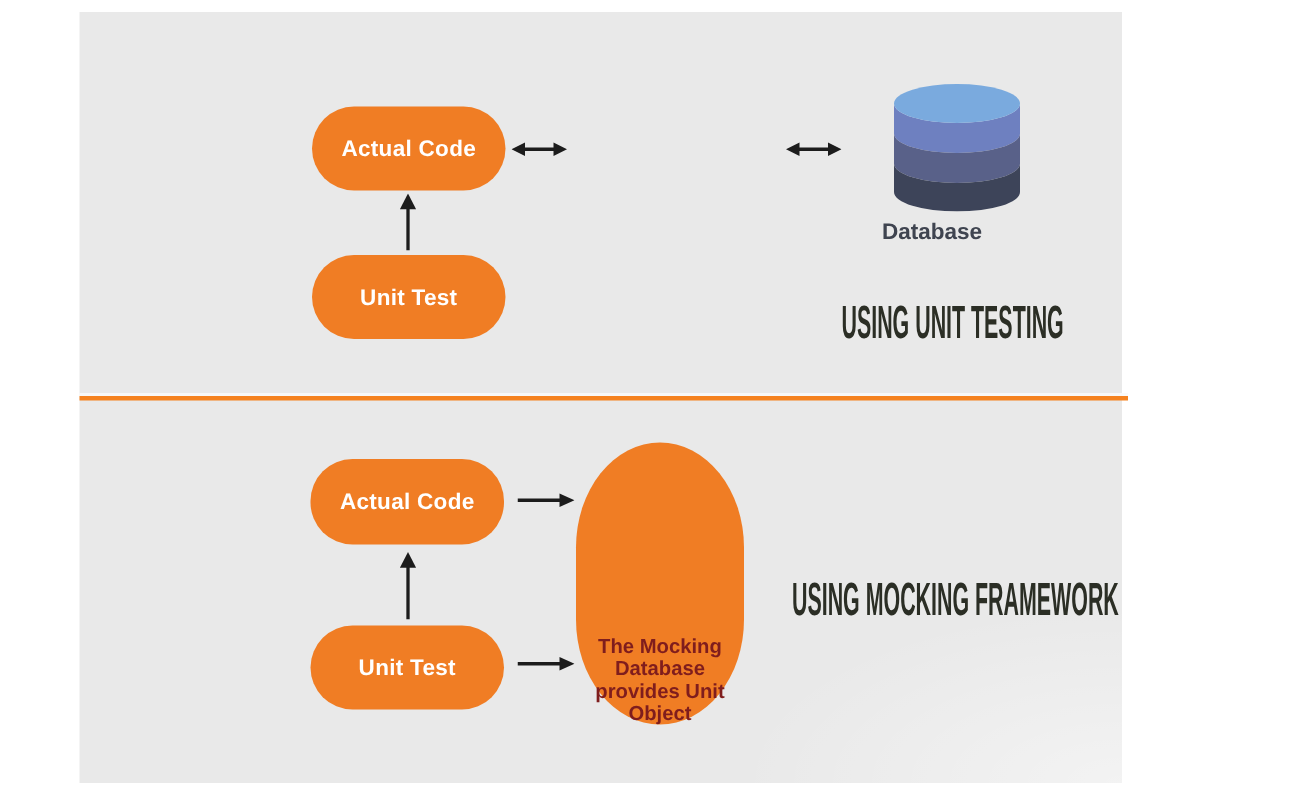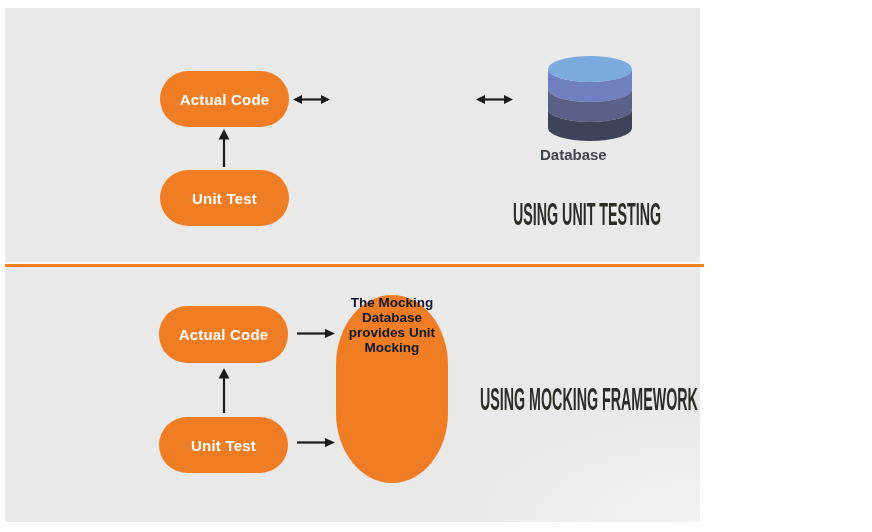--- a/index.html
+++ b/index.html
@@ -12,6 +12,7 @@
     width:704px;height:532px;
     background:#ffffff;
     overflow:hidden;
+    margin-left:48px;
   }
   .panel{
     position:absolute;

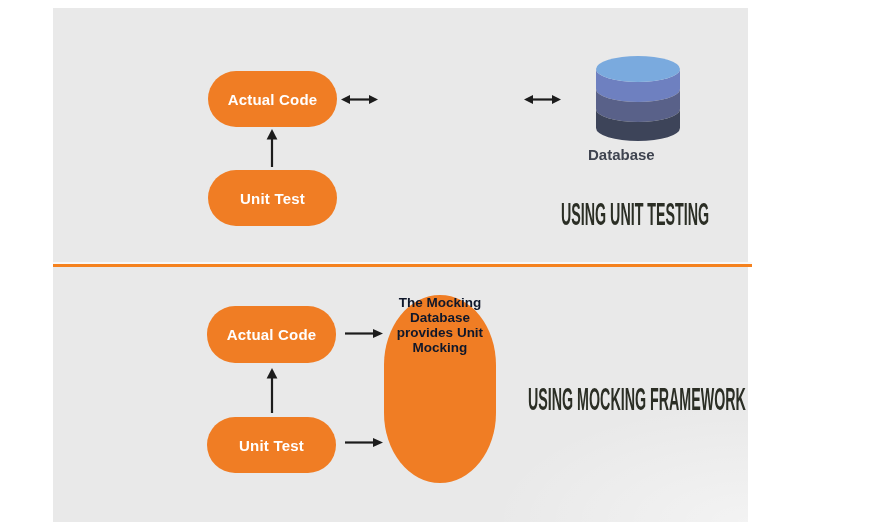--- a/index.html
+++ b/index.html
@@ -50,9 +50,9 @@
     left:336px;top:295px;width:112px;height:188px;
     background:#f07d24;
     border-radius:56px / 70px;
-    color:#0f172a;
+    color:#7f1d1d;
     display:flex;flex-direction:column;
-    align-items:center;justify-content:flex-start;
+    align-items:center;justify-content:flex-end;
     text-align:center;
     font-weight:bold;
     font-size:13.5px;

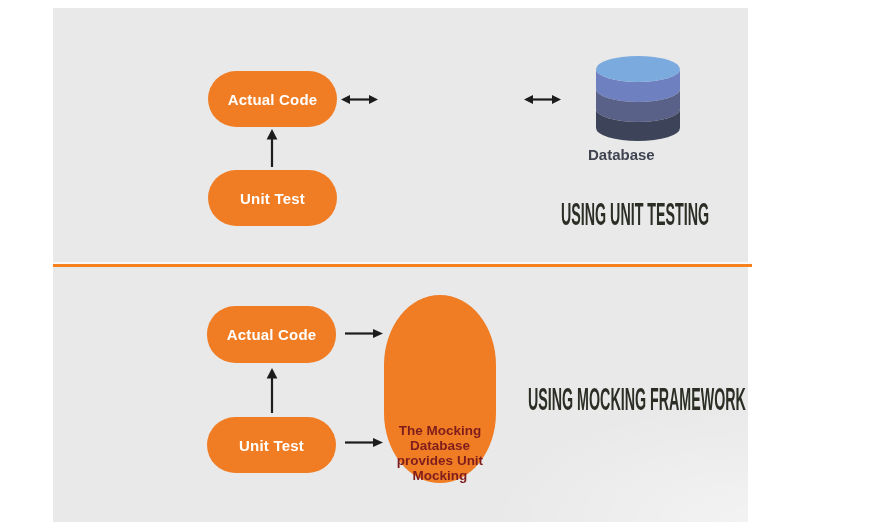--- a/index.html
+++ b/index.html
@@ -149,7 +149,7 @@
     <div>The Mocking</div>
     <div>Database</div>
     <div>provides Unit</div>
-    <div>Mocking</div>
+    <div>Object</div>
   </div>
 
   <div class="abs" style="left:297px;top:437px;">

